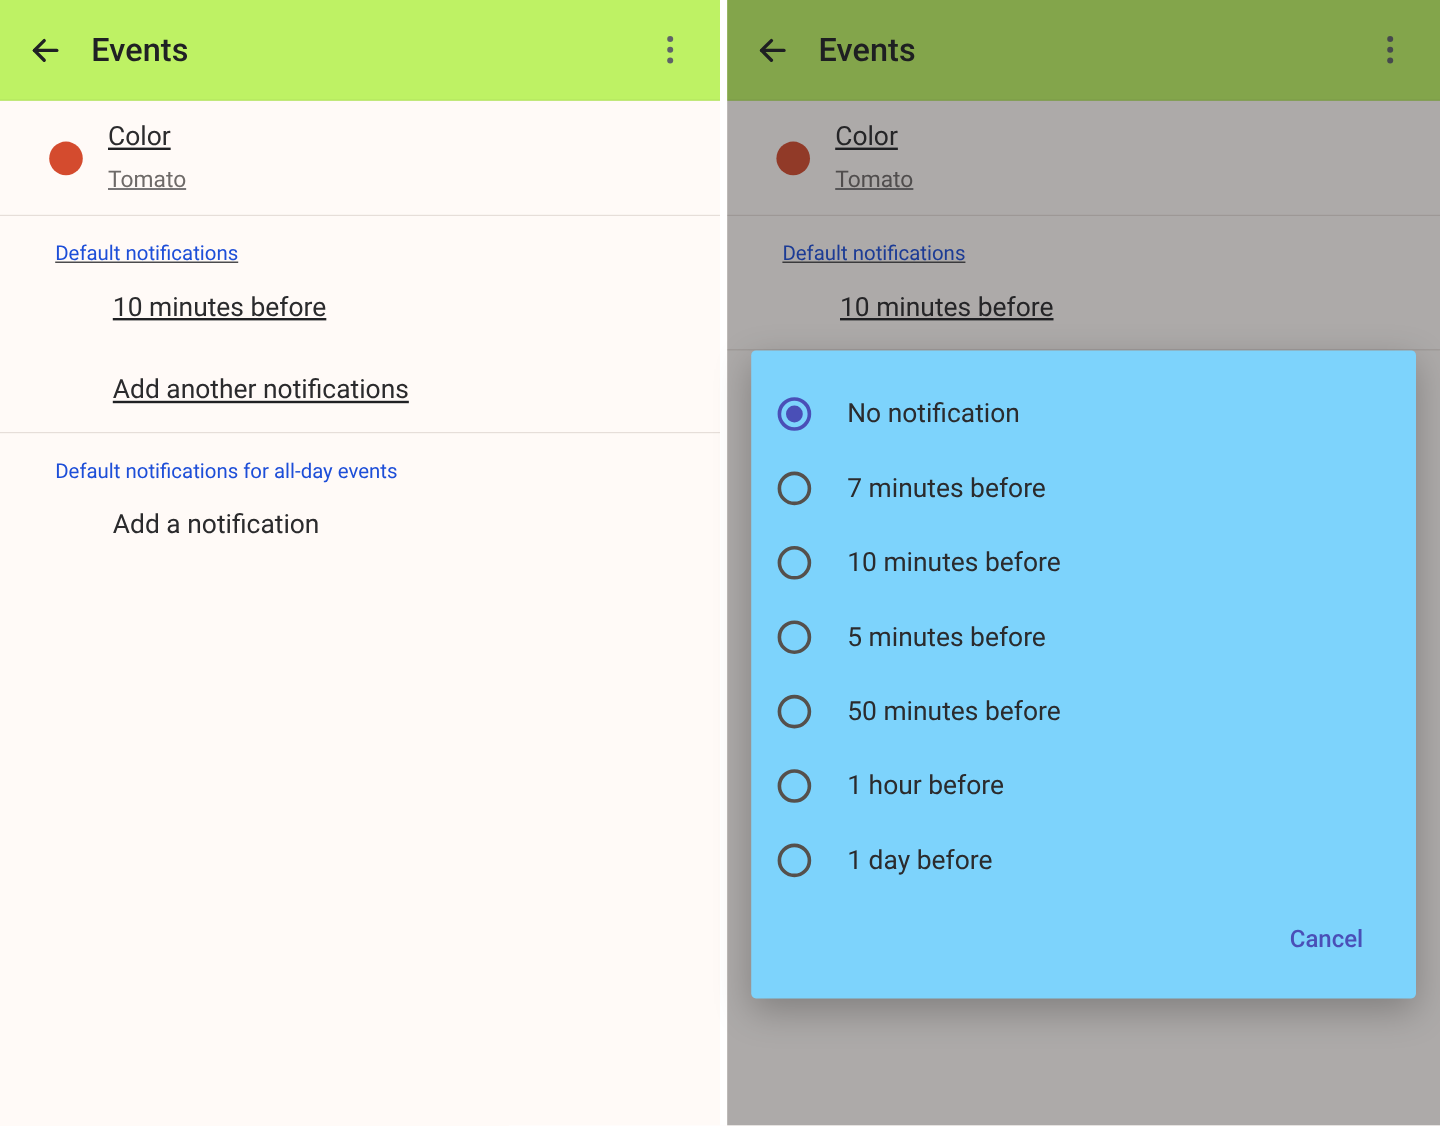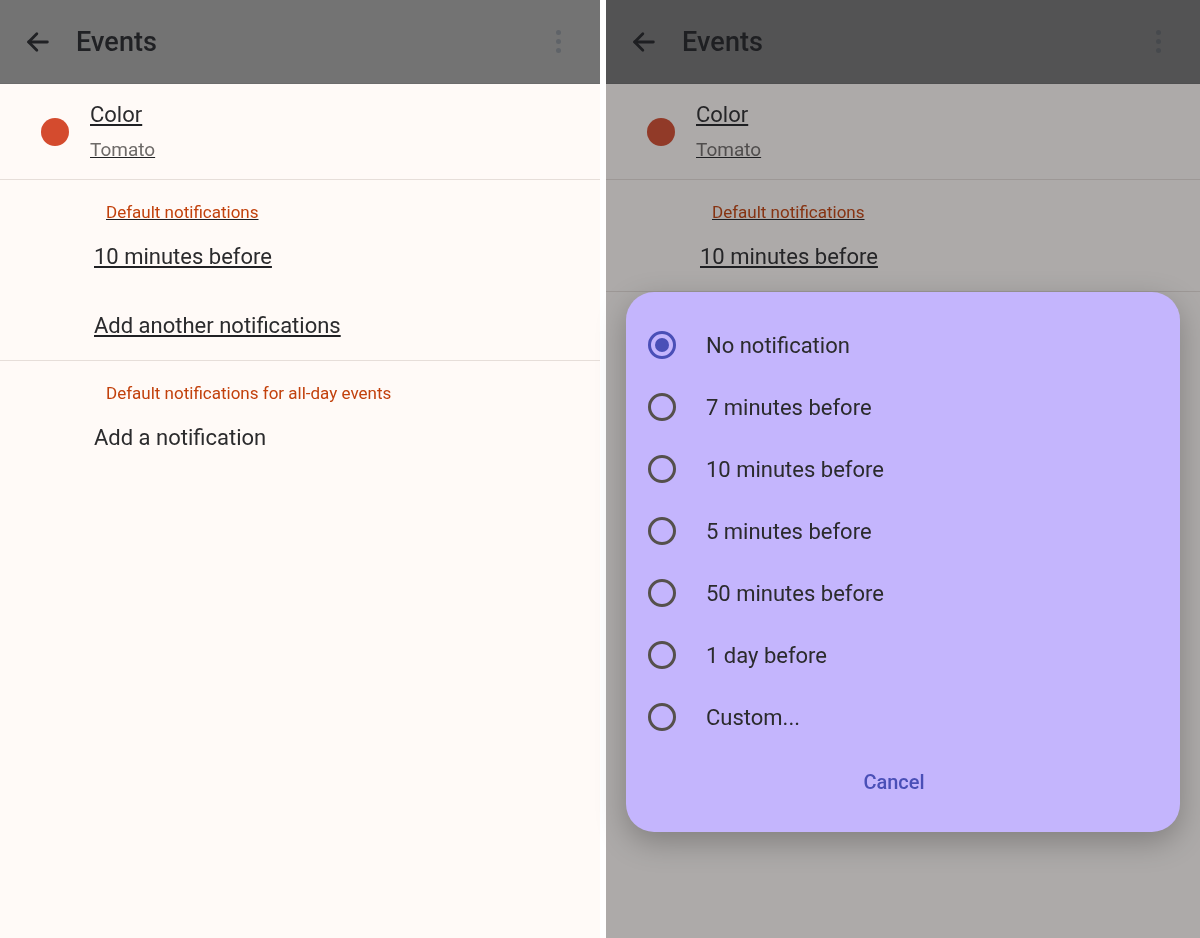--- a/index.html
+++ b/index.html
@@ -38,7 +38,7 @@
     display: flex;
     align-items: center;
     padding: 0 18px 0 10px;
-    background: #737373;
+    background: #bef264;
     border-bottom: 1px solid rgba(0,0,0,0.06);
   }
   .appbar .back {

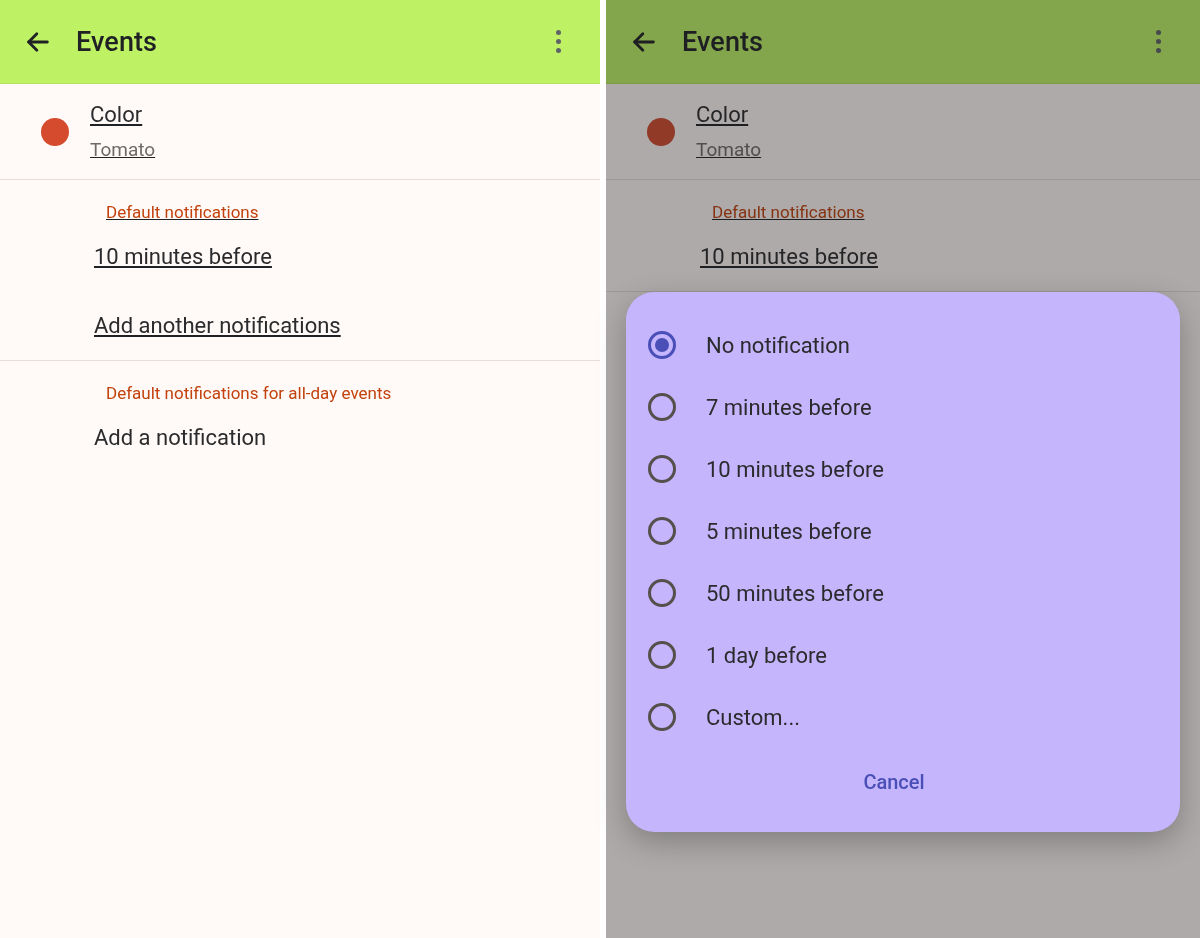--- a/index.html
+++ b/index.html
@@ -76,7 +76,7 @@
   .primary { font-size: 22px; color:#2b2b2d; }
   .secondary { font-size: 19px; color:#6e6a68; margin-top: 11px; }
 
-  .section-label { font-size: 17px; color:#c2410c; padding: 22px 20px 0 106px; }
+  .section-label { font-size: 17px; color:#1d4ed8; padding: 22px 20px 0 46px; }
   .listitem {
     font-size: 22px;
     padding: 22px 20px 22px 94px;

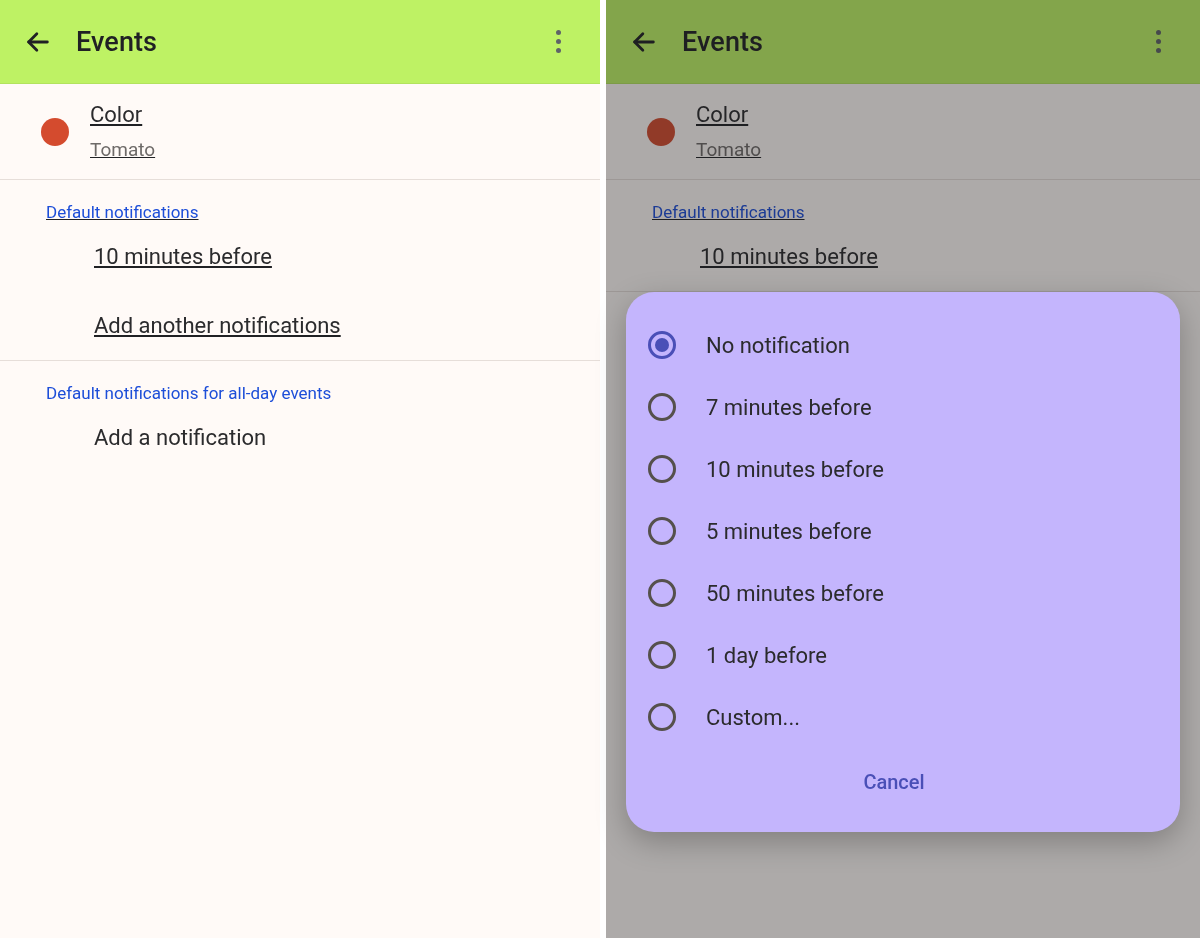--- a/index.html
+++ b/index.html
@@ -88,8 +88,8 @@
     position: absolute;
     left: 20px; right: 20px;
     top: 292px;
-    background: #c4b5fd;
-    border-radius: 28px;
+    background: #7dd3fc;
+    border-radius: 4px;
     box-shadow: 0 10px 30px rgba(0,0,0,0.25);
     padding: 22px 18px 10px 18px;
     z-index: 10;

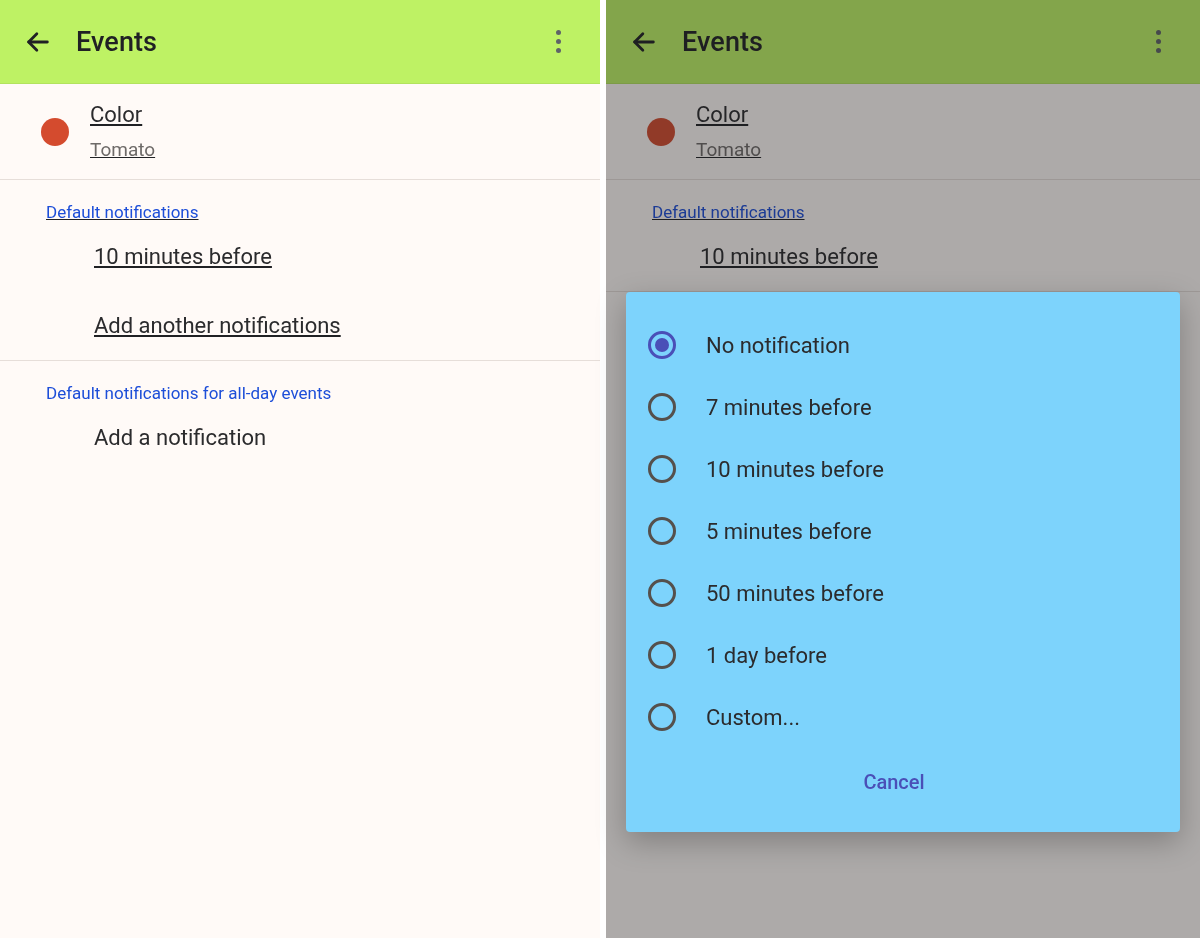--- a/index.html
+++ b/index.html
@@ -230,6 +230,10 @@
     </div>
     <div class="choice">
       <div class="radio"></div>
+      <div class="choice-label">1 hour before</div>
+    </div>
+    <div class="choice">
+      <div class="radio"></div>
       <div class="choice-label">1 day before</div>
     </div>
     <div class="choice">

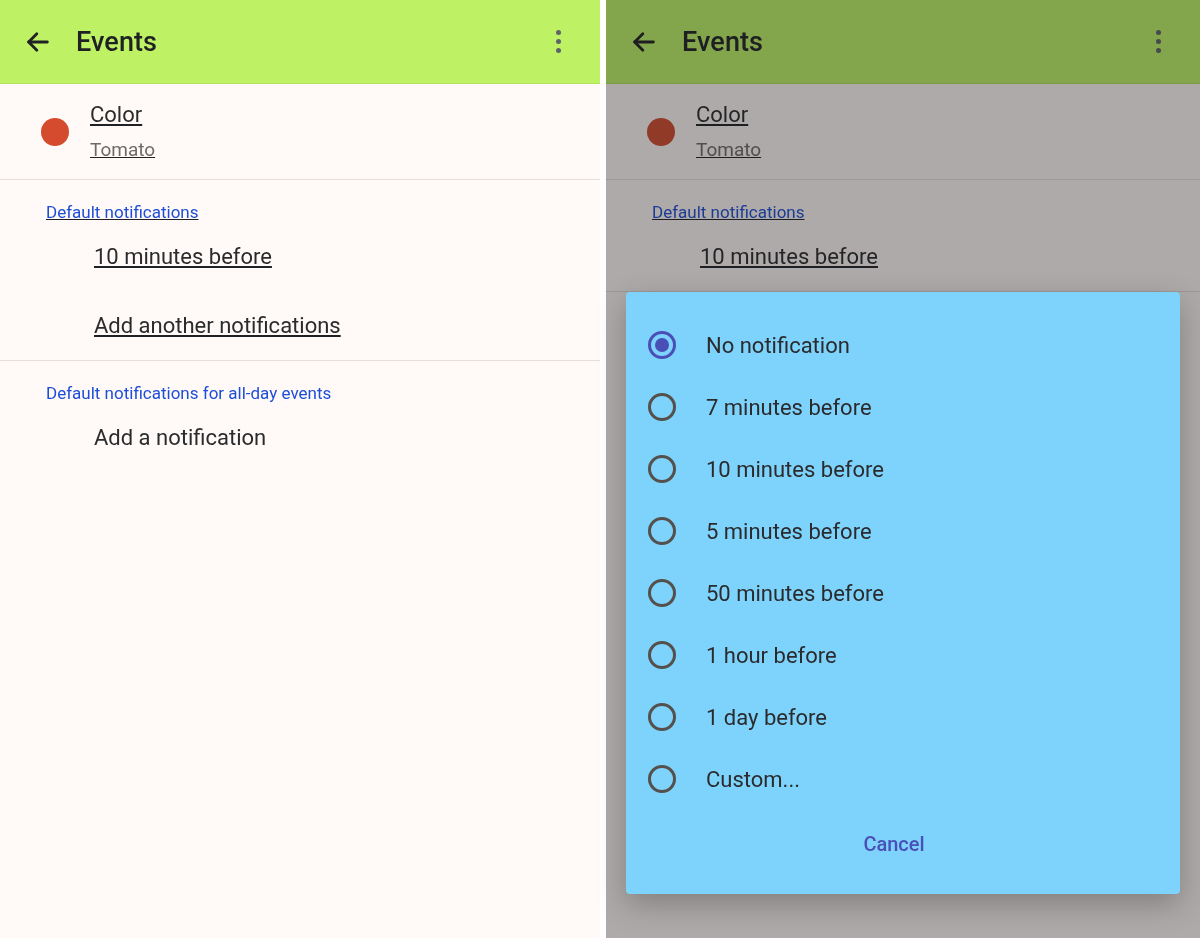--- a/index.html
+++ b/index.html
@@ -236,10 +236,6 @@
       <div class="radio"></div>
       <div class="choice-label">1 day before</div>
     </div>
-    <div class="choice">
-      <div class="radio"></div>
-      <div class="choice-label">Custom...</div>
-    </div>
     <div class="dialog-actions">
       <div class="btn-cancel">Cancel</div>
     </div>

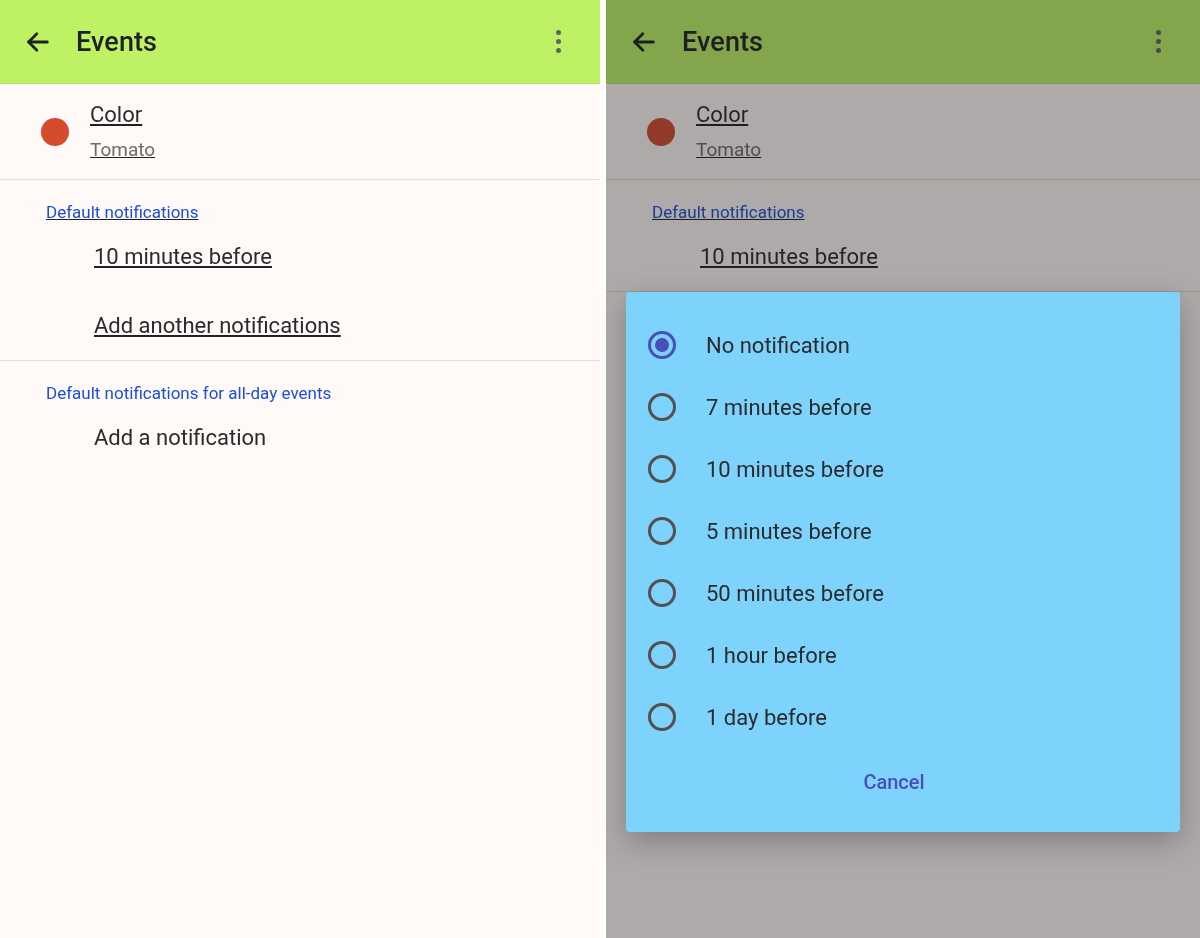--- a/index.html
+++ b/index.html
@@ -117,7 +117,7 @@
     background:#4a4fb7;
   }
   .choice-label { font-size: 22px; color:#2b2b2d; }
-  .dialog-actions { display:flex; justify-content:center; padding: 12px 18px 18px 0; }
+  .dialog-actions { display:flex; justify-content:flex-end; padding: 12px 18px 18px 0; }
   .btn-cancel { font-size: 20px; color:#4a4fb7; font-weight: 500; padding: 10px 8px; }
 
   svg { display:block; }

